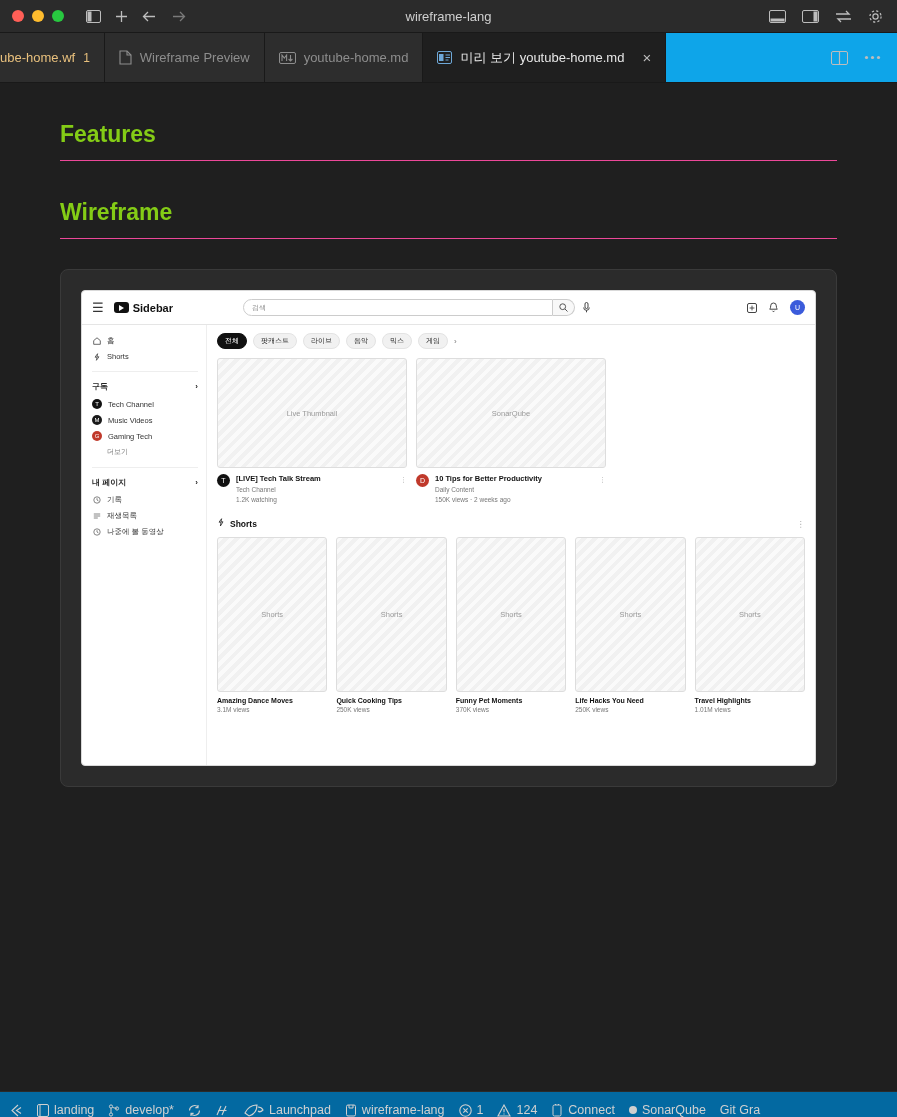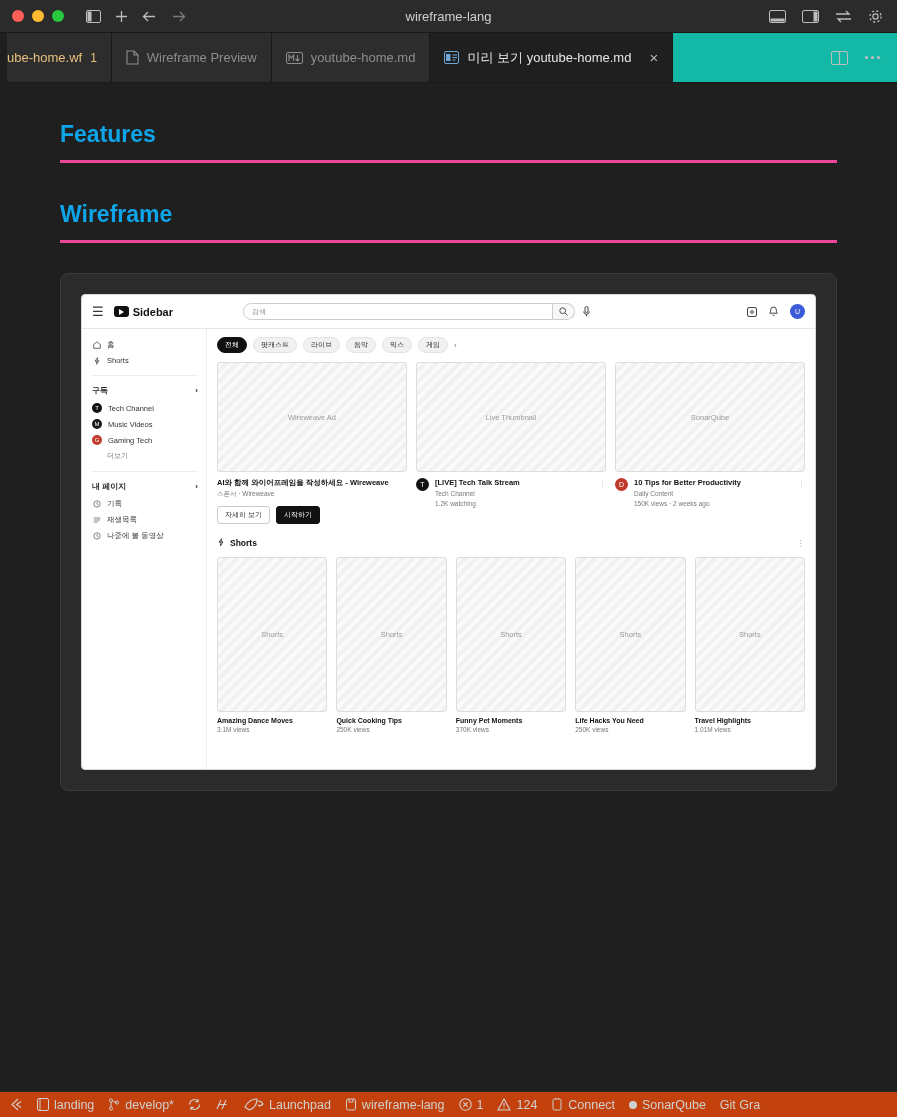--- a/index.html
+++ b/index.html
@@ -33,11 +33,10 @@
 
   
   .tabstrip {
-    height: 50px; background: #14b8a6;
+    height: 50px; background: #0ea5e9;
     display: flex; align-items: stretch;
     border-bottom: 1px solid #191919;
     position: relative;
-    margin-left: 7px;
   }
   .tab {
     display: flex; align-items: center; gap: 8px;

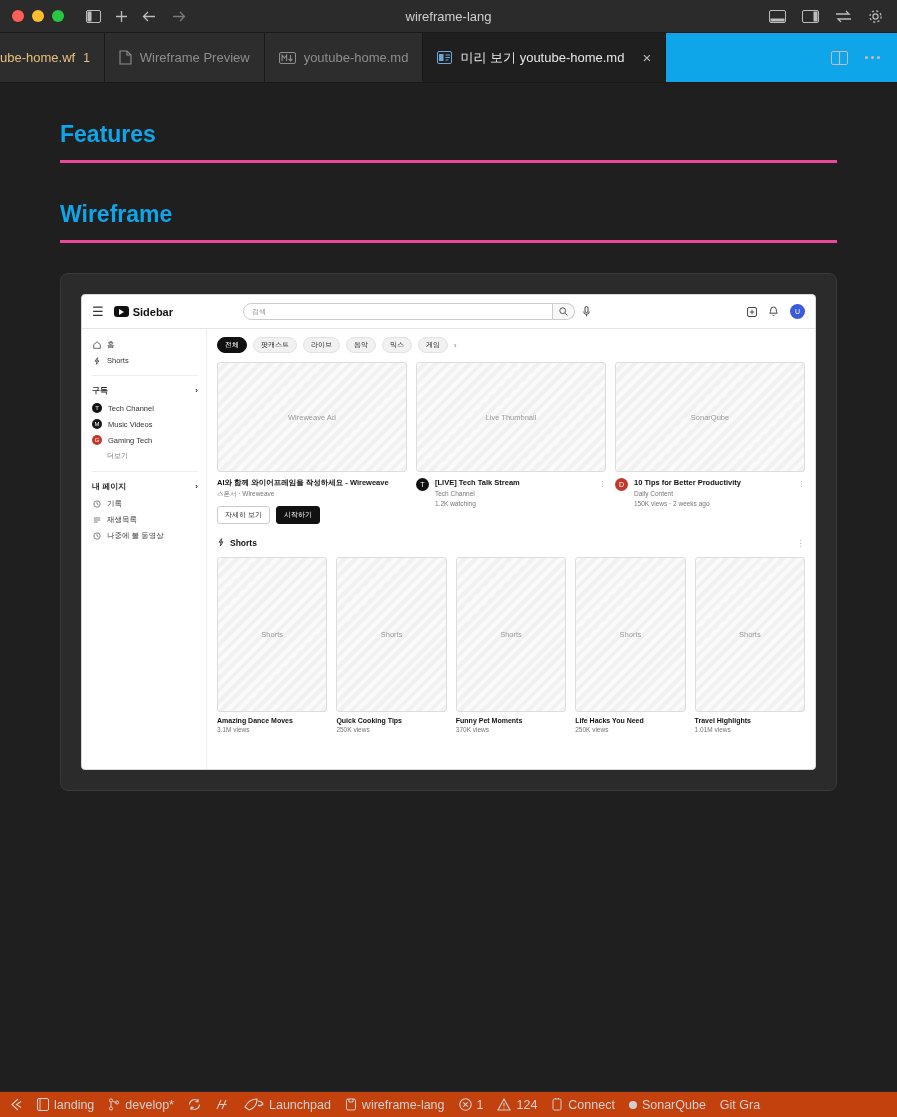--- a/index.html
+++ b/index.html
@@ -68,9 +68,9 @@
   }
   p.lead { font-size: 16.5px; color: #d3d3d3; margin: 26px 0 0 0; }
   h2.docH2 {
-    font-size: 23px; font-weight: bold; color: #0ea5e9;
+    font-size: 23px; font-weight: bold; color: #84cc16;
     margin: 38px 0 0 0; padding-bottom: 12px;
-    border-bottom: 3px solid #ec4899;
+    border-bottom: 1px solid #ec4899;
   }
   ul.features { margin: 20px 0 0 0; padding-left: 48px; }
   ul.features li { font-size: 16.5px; color: #d3d3d3; margin-bottom: 10px; line-height: 1.35; }

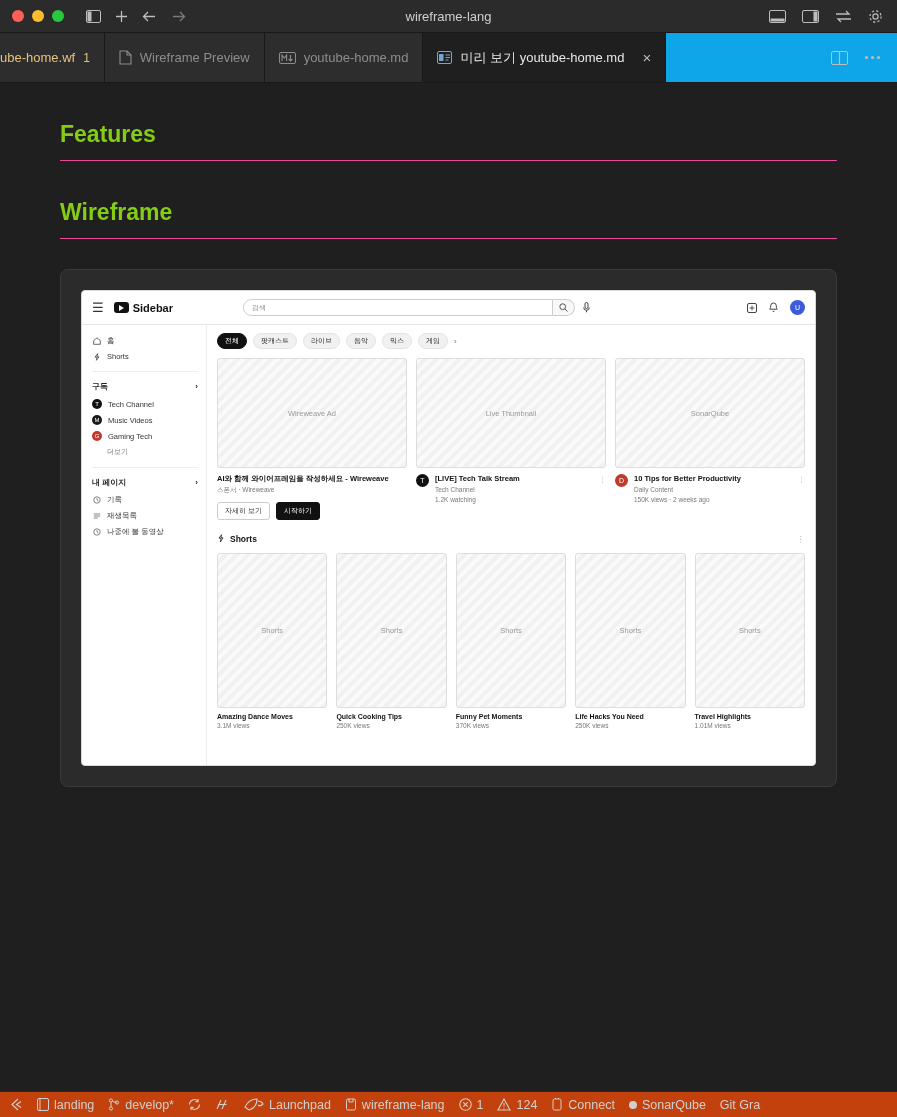--- a/index.html
+++ b/index.html
@@ -432,19 +432,6 @@
 
           <div class="grid3">
 
-            <div>
-              <div class="thumb">Wireweave Ad</div>
-              <div class="meta">
-                <div>
-                  <div class="t">AI와 함께 와이어프레임을 작성하세요 - Wireweave</div>
-                  <div class="s">스폰서 · Wireweave</div>
-                </div>
-              </div>
-              <div class="adbtns">
-                <span class="btn-o">자세히 보기</span>
-                <span class="btn-f">시작하기</span>
-              </div>
-            </div>
 
             <div>
               <div class="thumb">Live Thumbnail</div>

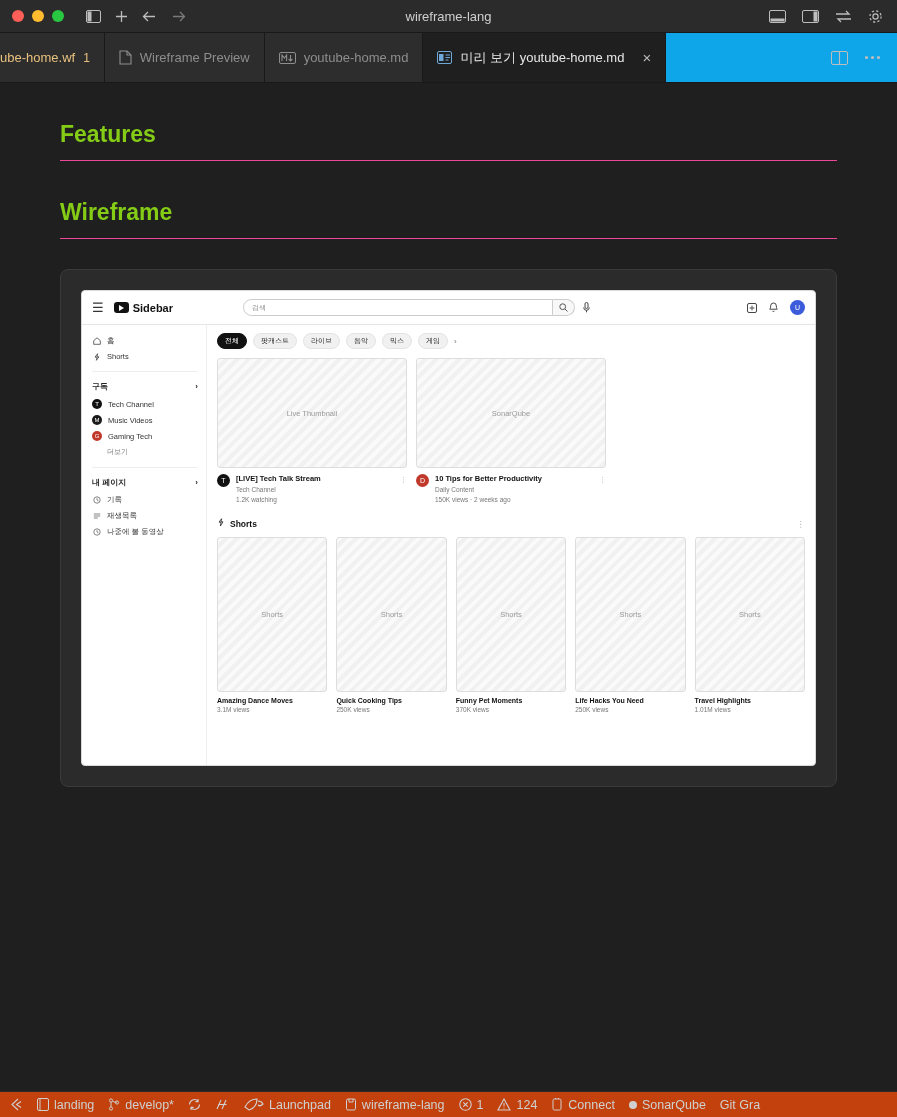--- a/index.html
+++ b/index.html
@@ -184,8 +184,8 @@
   
   .statusbar {
     position: absolute; bottom: 0; left: 0; right: 0;
-    height: 26px; background: #c2410c;
-    display: flex; align-items: center; gap: 14px;
+    height: 26px; background: #0369a1;
+    display: flex; align-items: flex-end; gap: 14px;
     padding: 0 10px; font-size: 12.5px; color: #d0d0d0;
     border-top: 1px solid #2a2a2a;
   }

